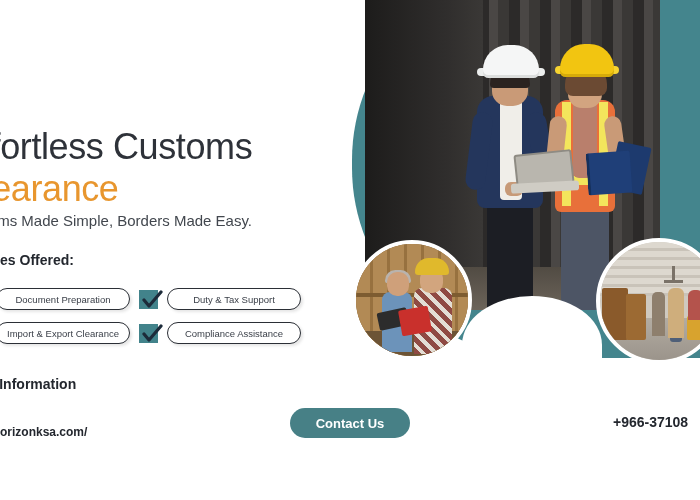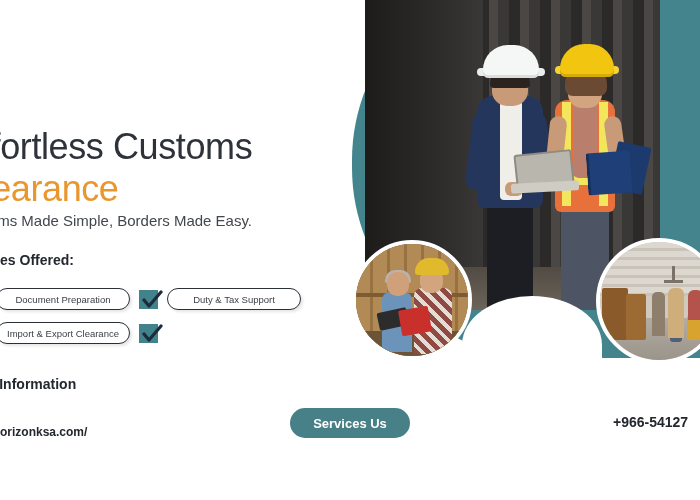--- a/index.html
+++ b/index.html
@@ -503,6 +503,7 @@
             <path d="M3 11 L8 17 L20 3" stroke="#1d2b3a" stroke-width="3.2" fill="none" stroke-linecap="round" stroke-linejoin="round"></path>
           </svg>
         </div>
+        <div class="pill right-pill">Compliance Assistance</div>
       </div>
 
     </div>

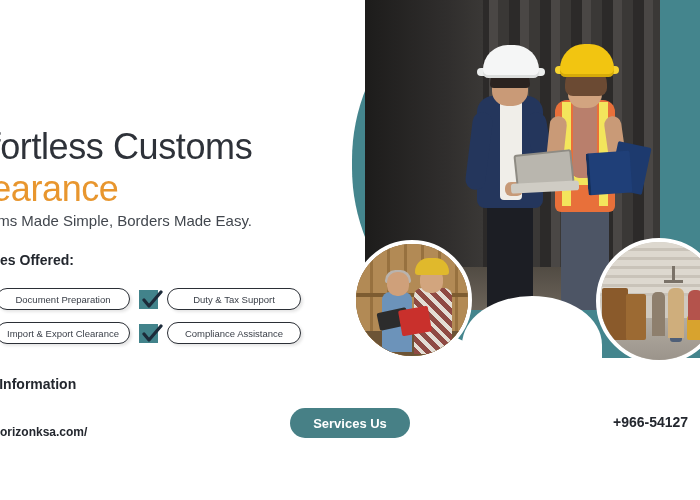--- a/index.html
+++ b/index.html
@@ -514,7 +514,7 @@
 
   </div>
 
-  <button class="contact-btn">Services Us</button>
+  <button class="contact-btn">Contact Us</button>
   <div class="phone">+966-54127</div>
 
 </div>

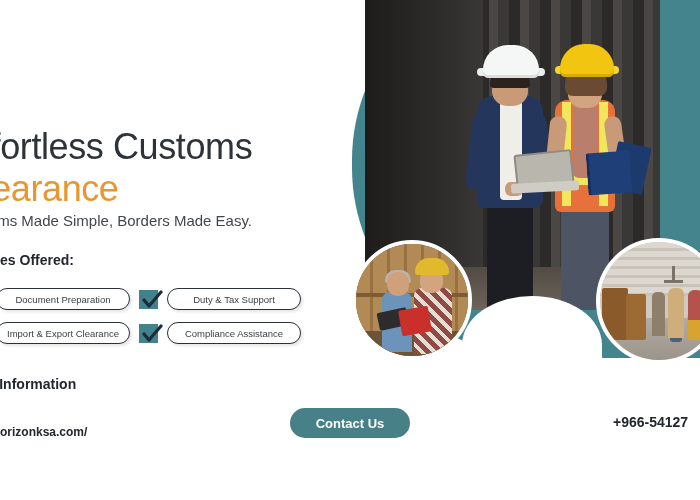--- a/index.html
+++ b/index.html
@@ -515,7 +515,7 @@
   </div>
 
   <button class="contact-btn">Contact Us</button>
-  <div class="phone">+966-54127</div>
+  <div class="phone">+966-37108</div>
 
 </div>
 

